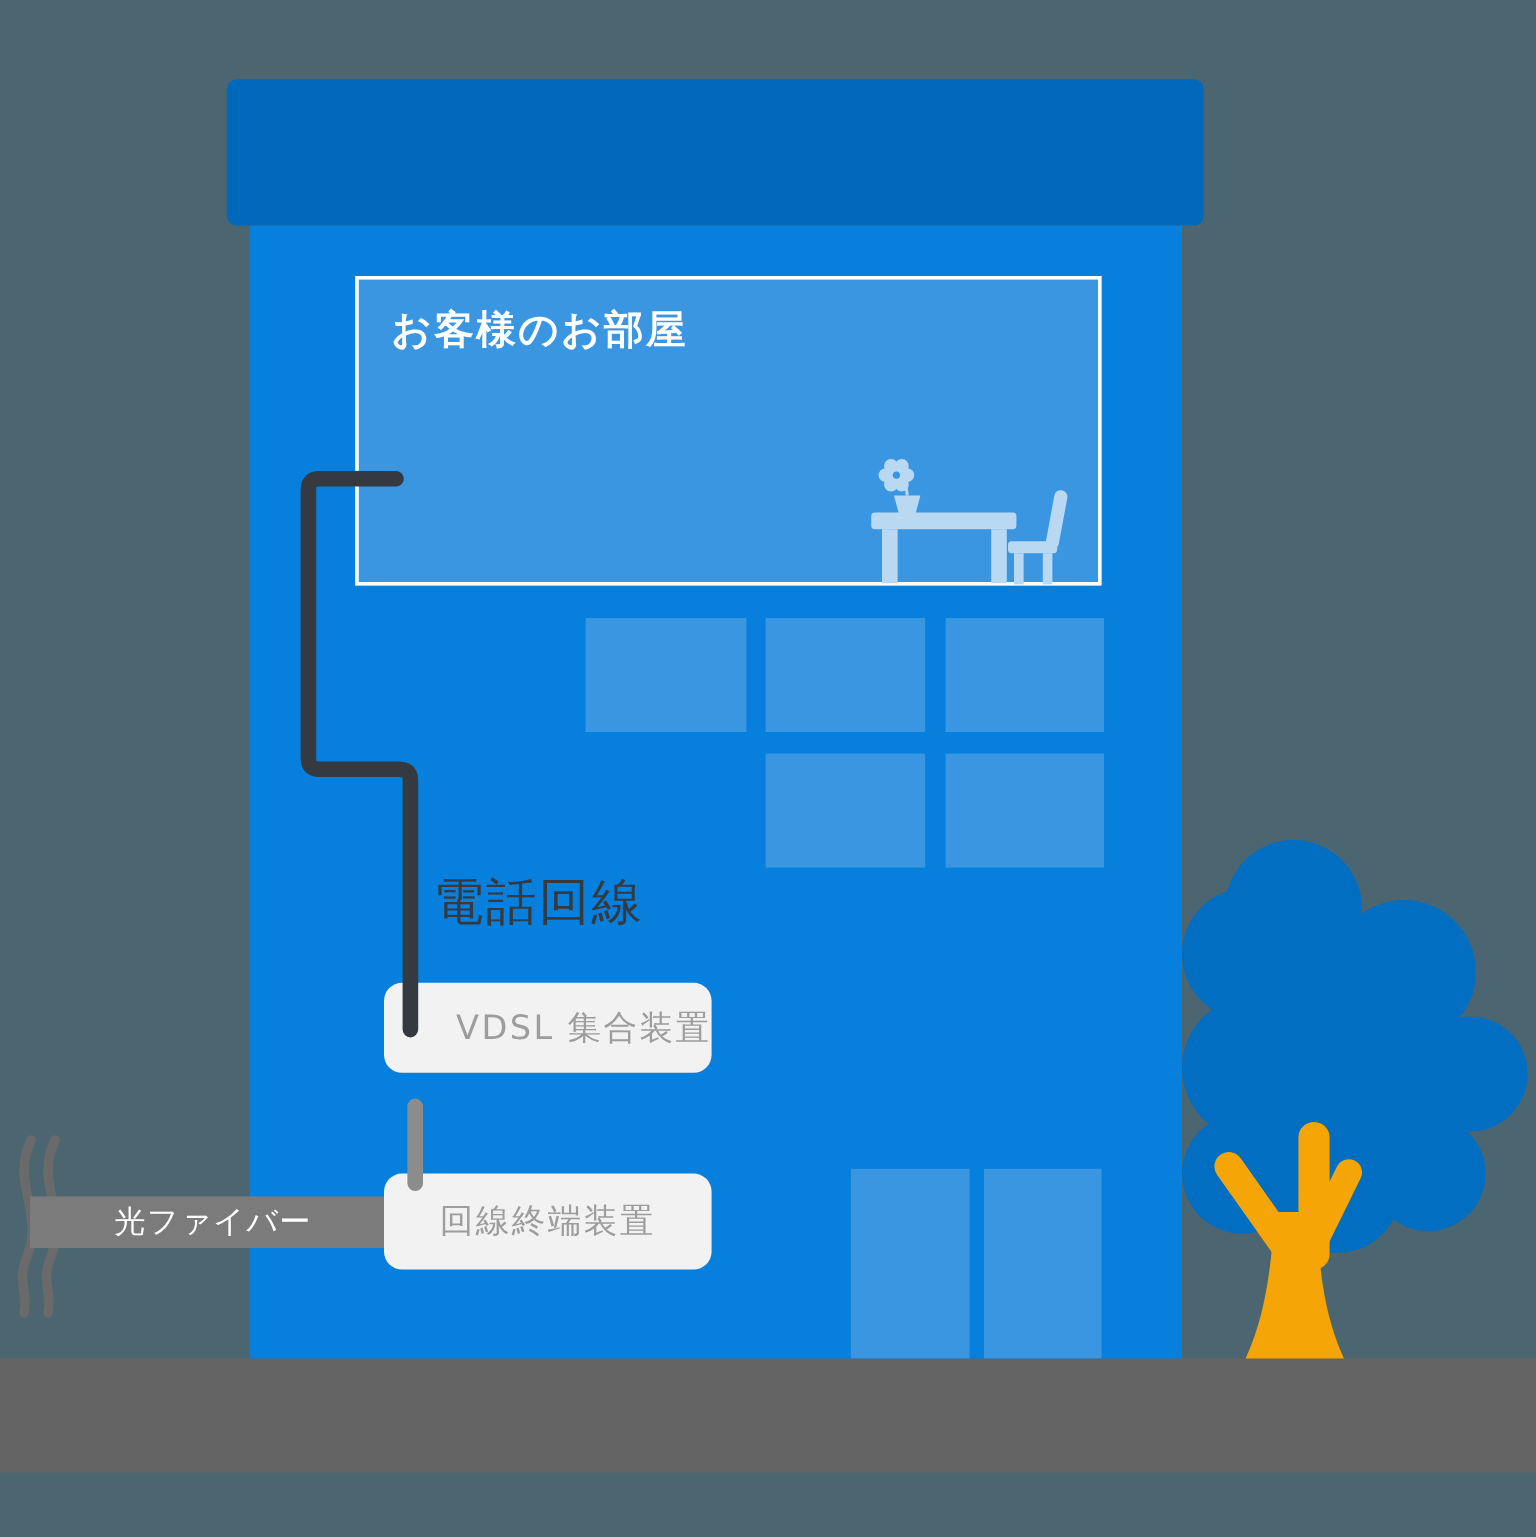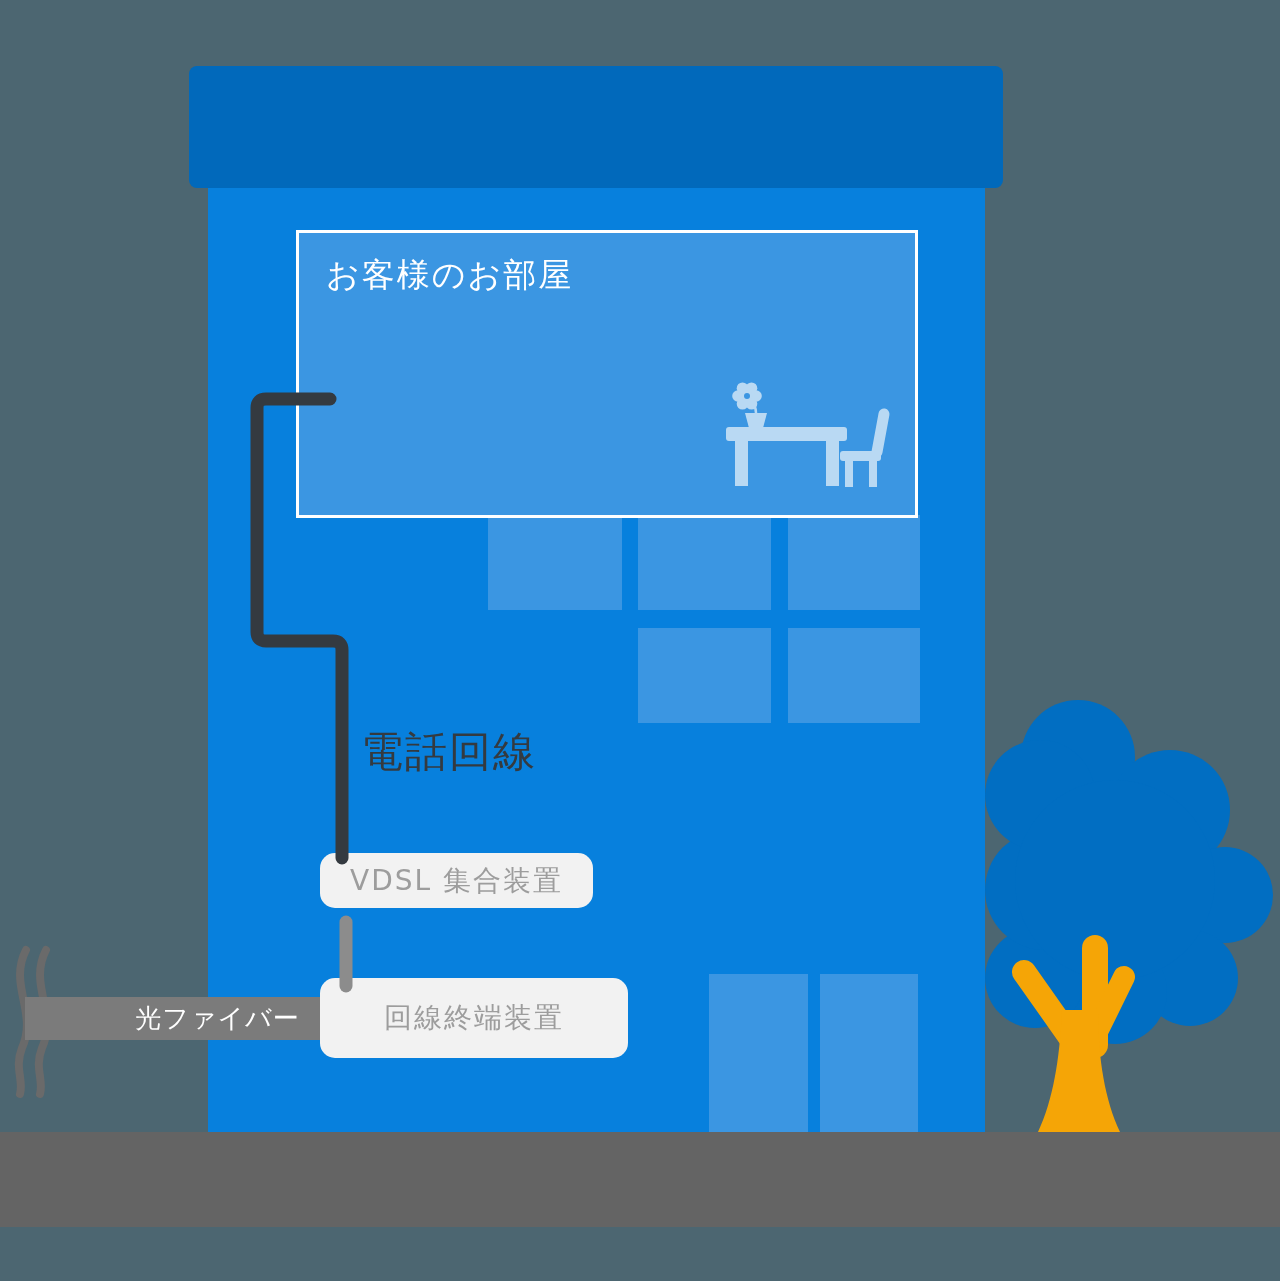--- a/index.html
+++ b/index.html
@@ -34,8 +34,8 @@
   .trunk-stroke{stroke:var(--tree-trunk);stroke-linecap:round;fill:none;}
   .fill-trunk{fill:var(--tree-trunk);}
 
-  .room{left:296px;top:230px;width:622px;height:288px;background:var(--room-interior);
-        border:3px solid var(--white);box-sizing:border-box;}
+  .room{left:296px;top:230px;width:622px;height:258px;background:var(--room-interior);
+        border:3px solid var(--white);box-sizing:border-box;font-weight:bold;}
   .room-label{position:absolute;left:27px;top:20px;color:var(--white);
         font-size:33px;letter-spacing:2px;white-space:nowrap;}
 

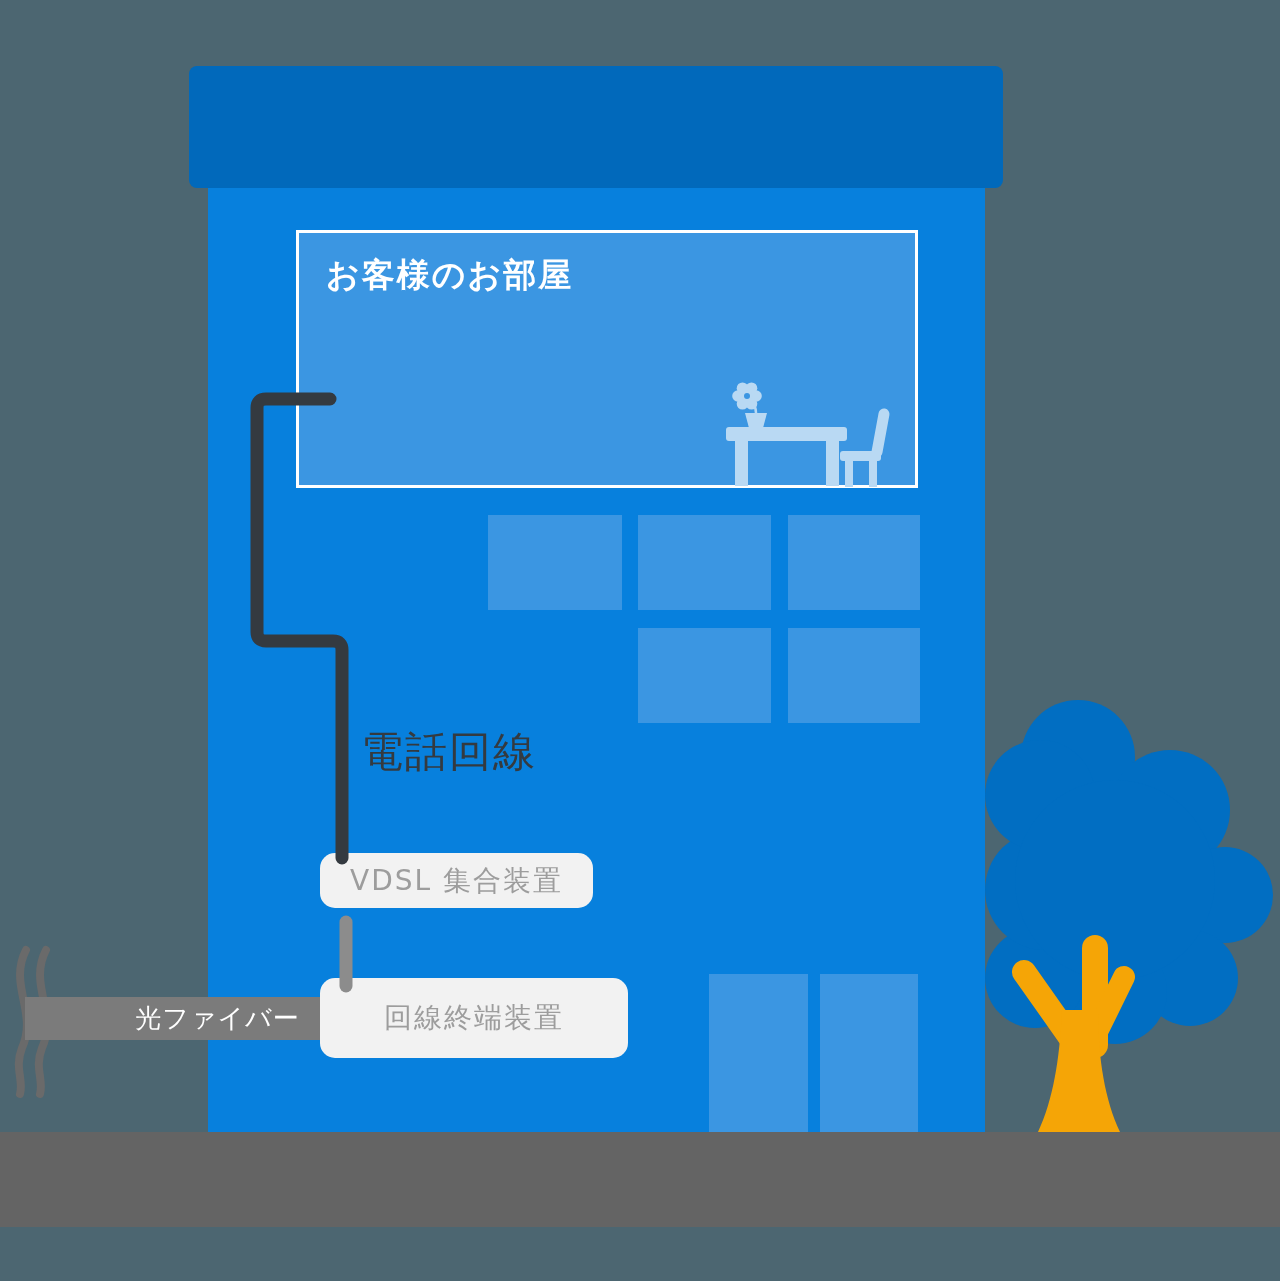--- a/index.html
+++ b/index.html
@@ -49,7 +49,7 @@
   .white-box{background:var(--label-box-bg);border-radius:15px;display:flex;
         align-items:center;justify-content:center;}
   .white-box span{color:var(--label-box-text);font-size:28px;letter-spacing:2px;white-space:nowrap;}
-  .aggregator{left:320px;top:853px;width:273px;height:55px;}
+  .aggregator{left:320px;top:819px;width:273px;height:75px;justify-content:flex-end;}
   .terminal{left:320px;top:978px;width:308px;height:80px;}
 
   .fiber-bar{left:25px;top:997px;width:305px;height:43px;background:var(--fiber-bar);

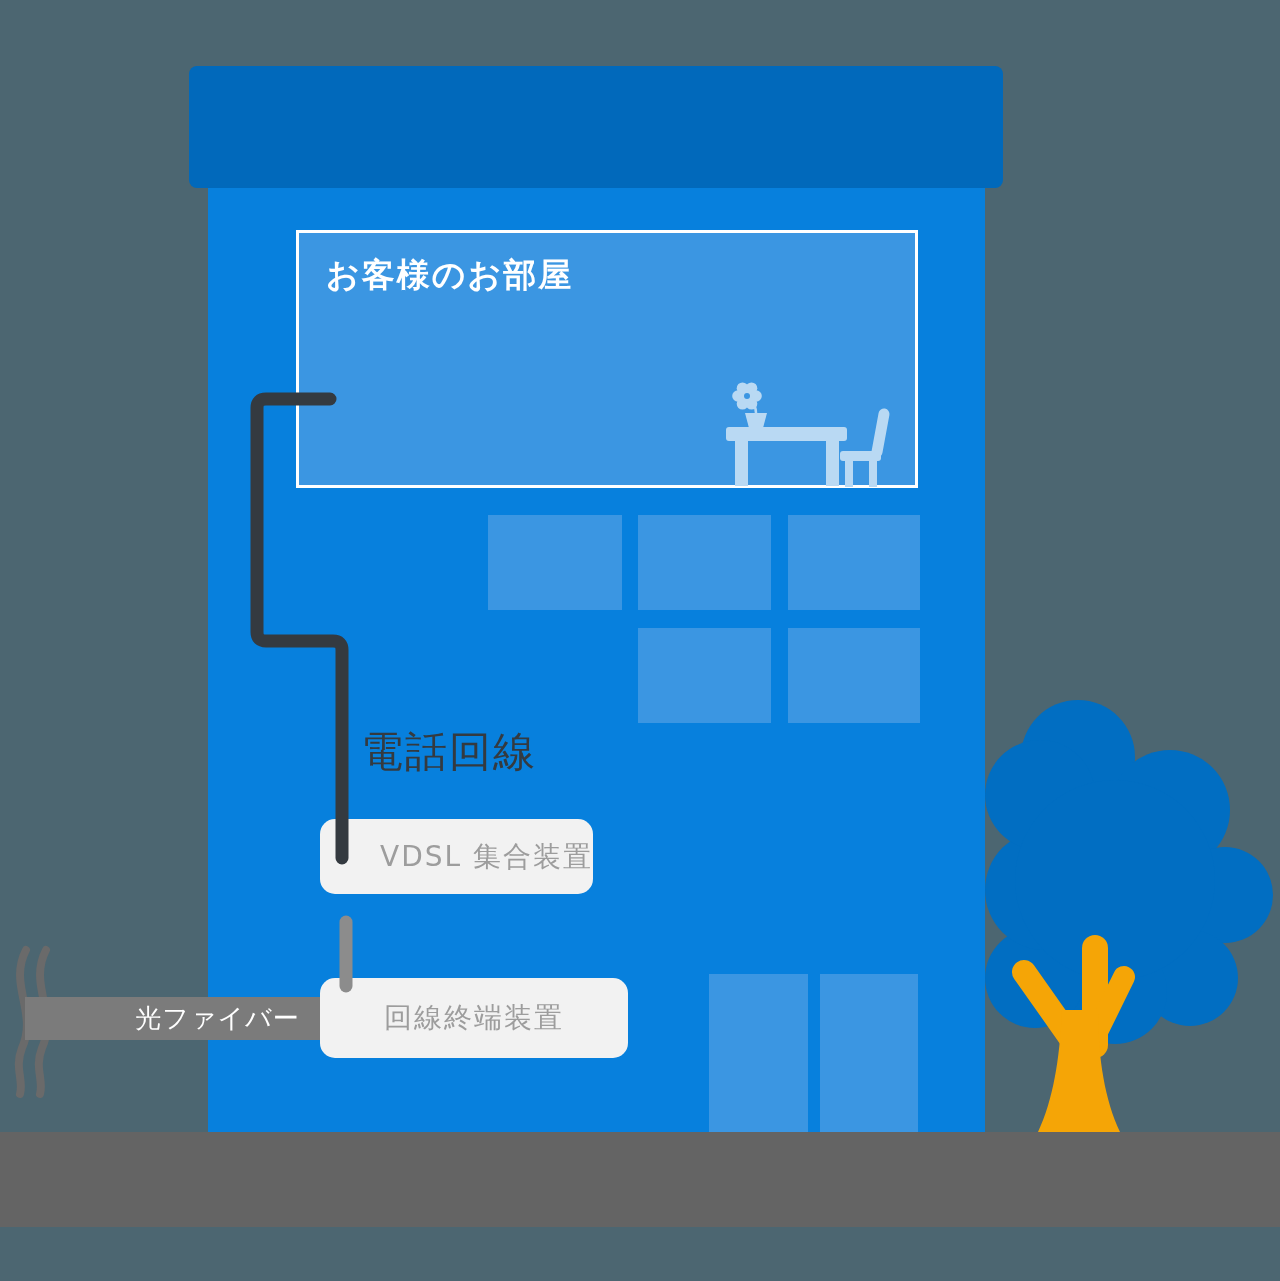--- a/index.html
+++ b/index.html
@@ -53,7 +53,7 @@
   .terminal{left:320px;top:978px;width:308px;height:80px;}
 
   .fiber-bar{left:25px;top:997px;width:305px;height:43px;background:var(--fiber-bar);
-        display:flex;align-items:center;justify-content:center;padding-left:40px;}
+        display:flex;align-items:center;justify-content:center;}
   .fiber-bar span{color:var(--white);font-size:26px;letter-spacing:1px;white-space:nowrap;}
   .squiggle-svg{left:0;top:940px;width:70px;height:165px;}
   .squiggle{stroke:var(--fiber-squiggle);stroke-width:8;fill:none;stroke-linecap:round;}

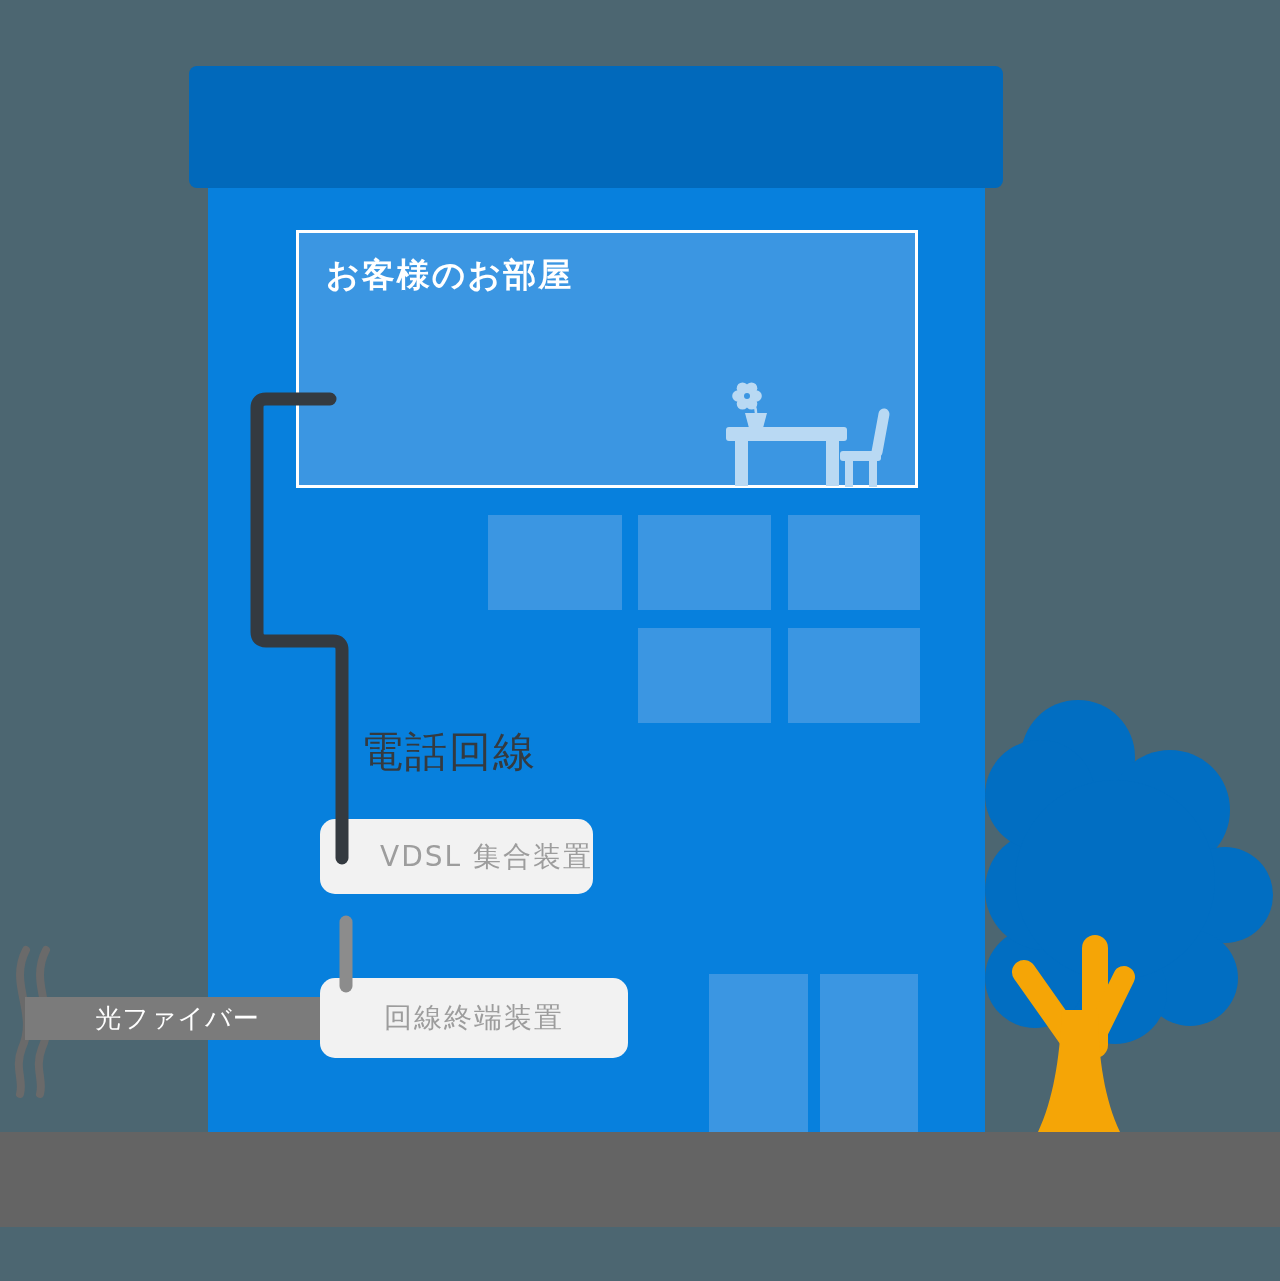--- a/index.html
+++ b/index.html
@@ -50,7 +50,7 @@
         align-items:center;justify-content:center;}
   .white-box span{color:var(--label-box-text);font-size:28px;letter-spacing:2px;white-space:nowrap;}
   .aggregator{left:320px;top:819px;width:273px;height:75px;justify-content:flex-end;}
-  .terminal{left:320px;top:978px;width:308px;height:80px;}
+  .terminal{left:320px;top:978px;width:273px;height:80px;}
 
   .fiber-bar{left:25px;top:997px;width:305px;height:43px;background:var(--fiber-bar);
         display:flex;align-items:center;justify-content:center;}

